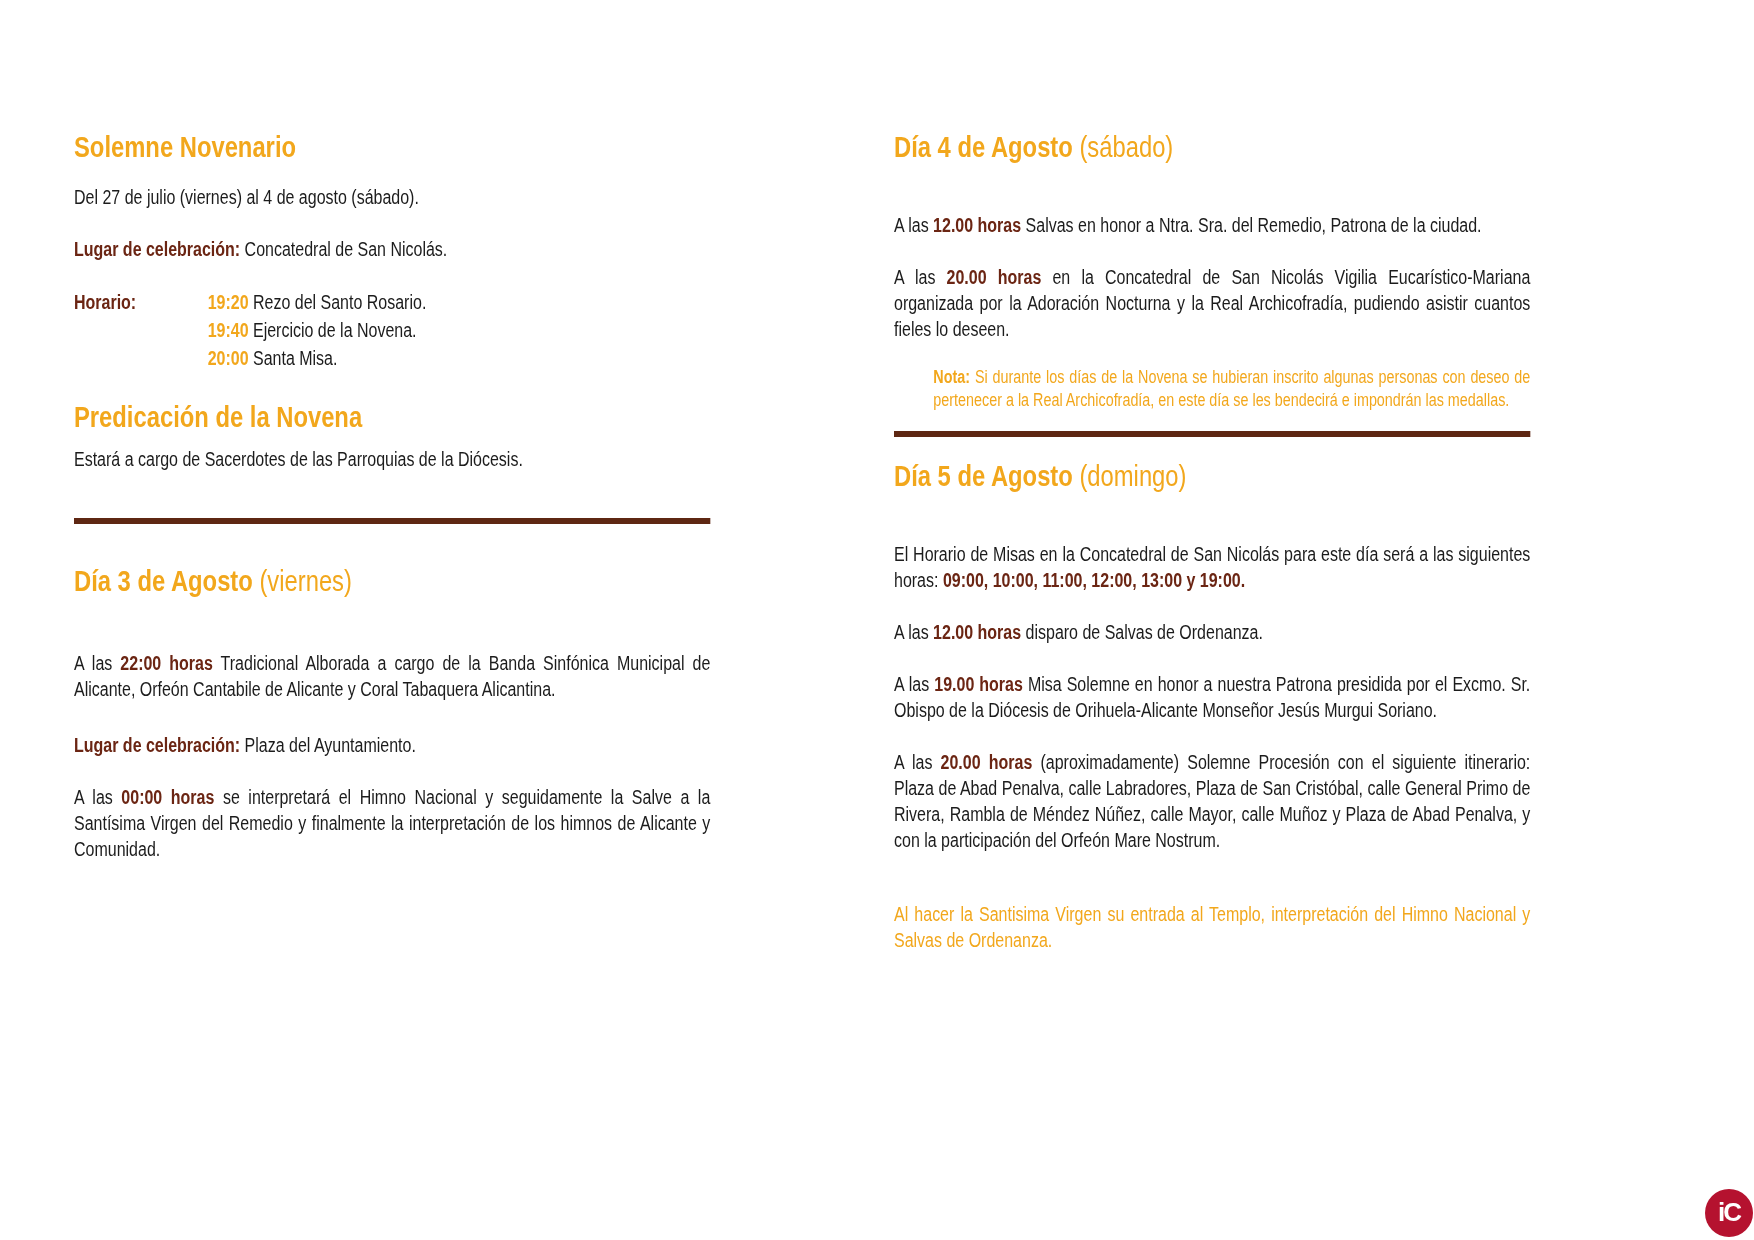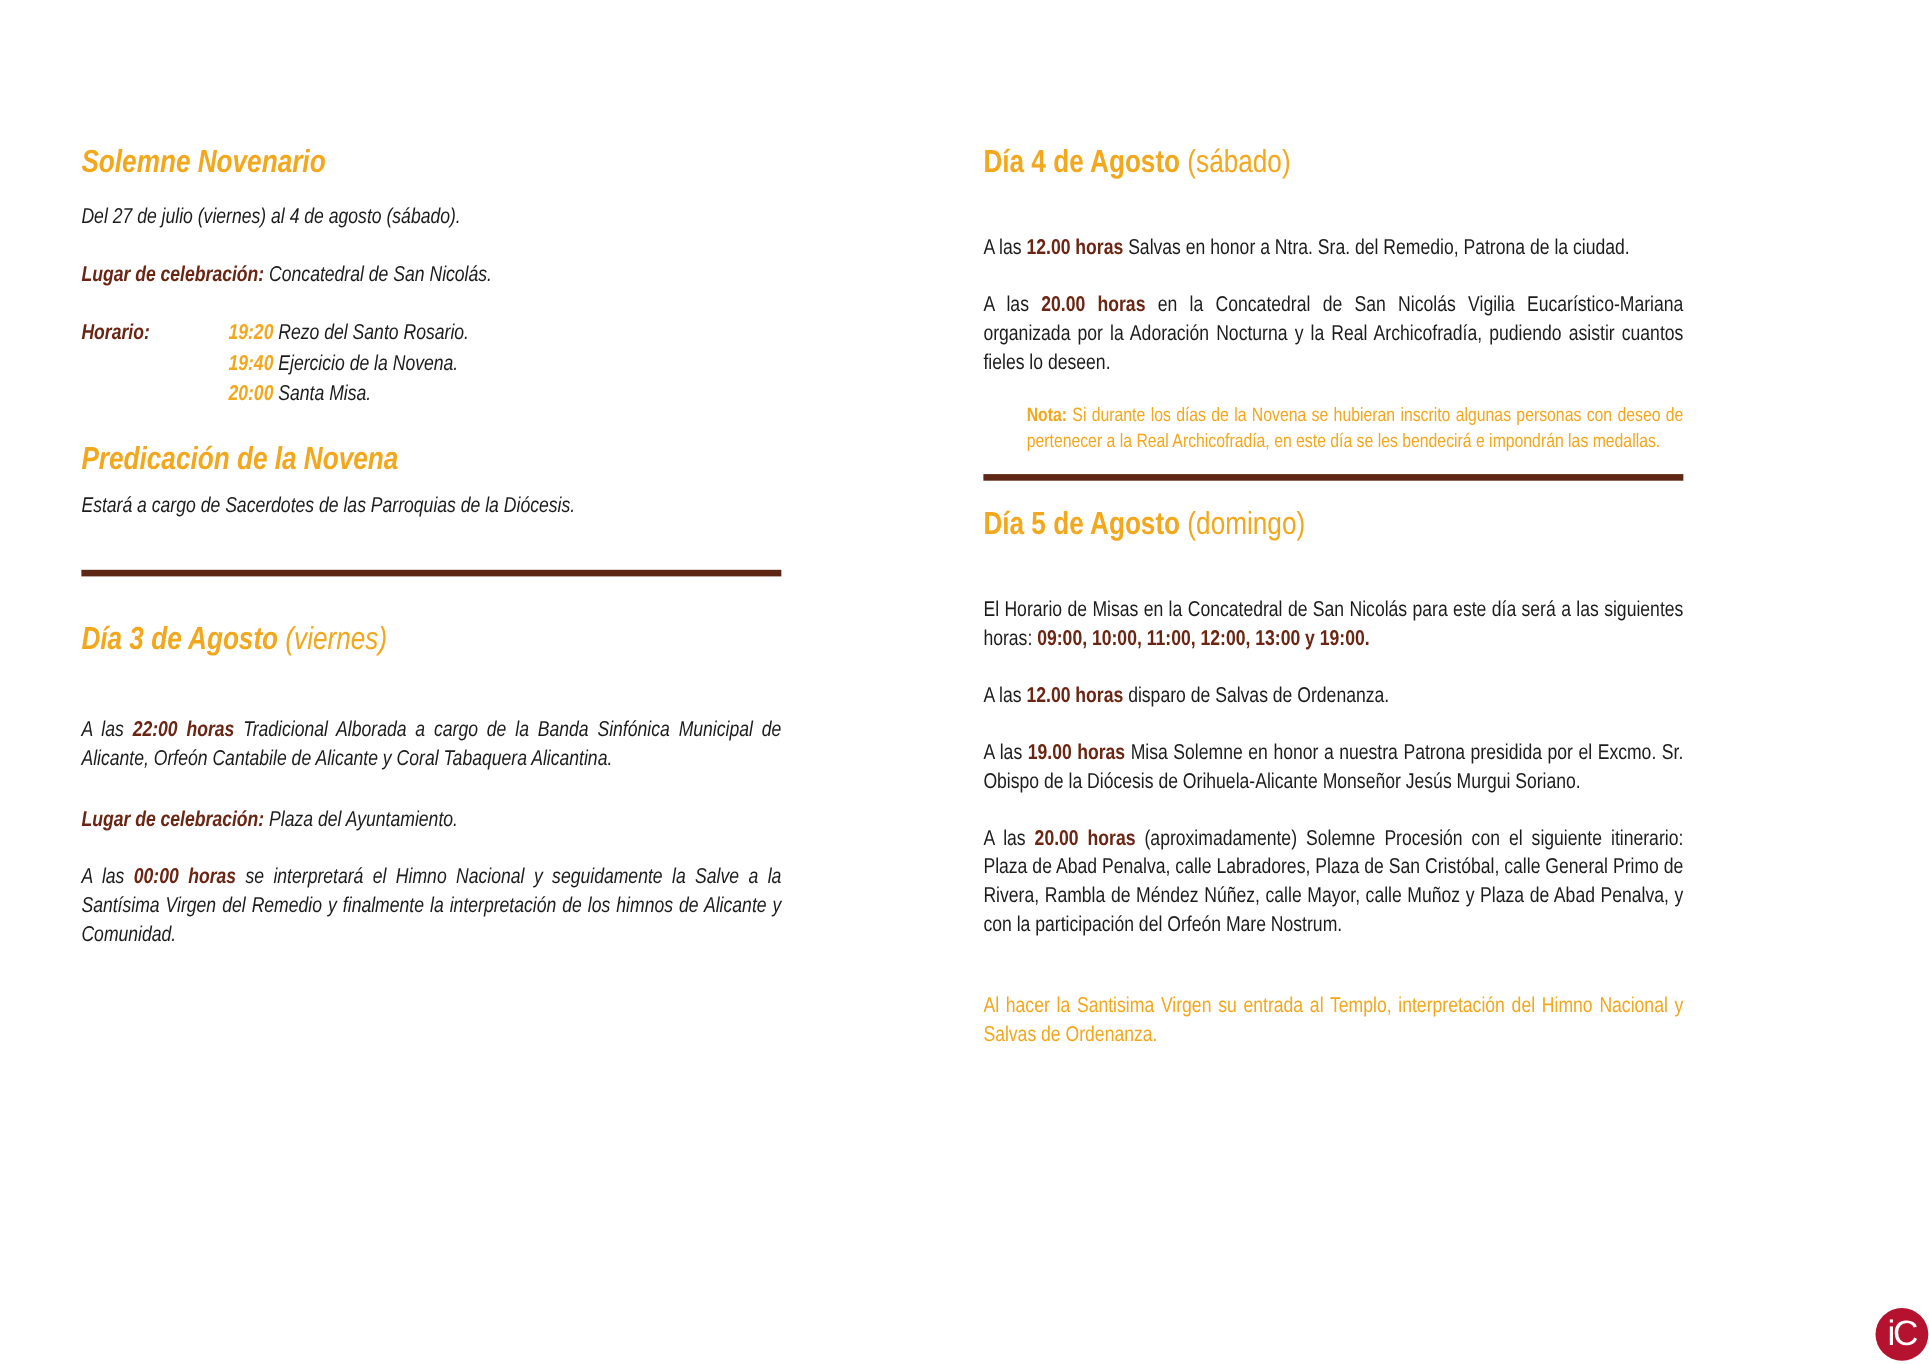--- a/index.html
+++ b/index.html
@@ -10,7 +10,7 @@
     color:#1c1c1c;
   }
   .col{position:absolute;top:0;}
-  #left-col{left:74px;font-style:italic;}
+  #left-col{left:74px;}
   #right-col{left:894px;}
   
   .col-inner{width:776px;transform:scaleX(0.82);transform-origin:left top;}

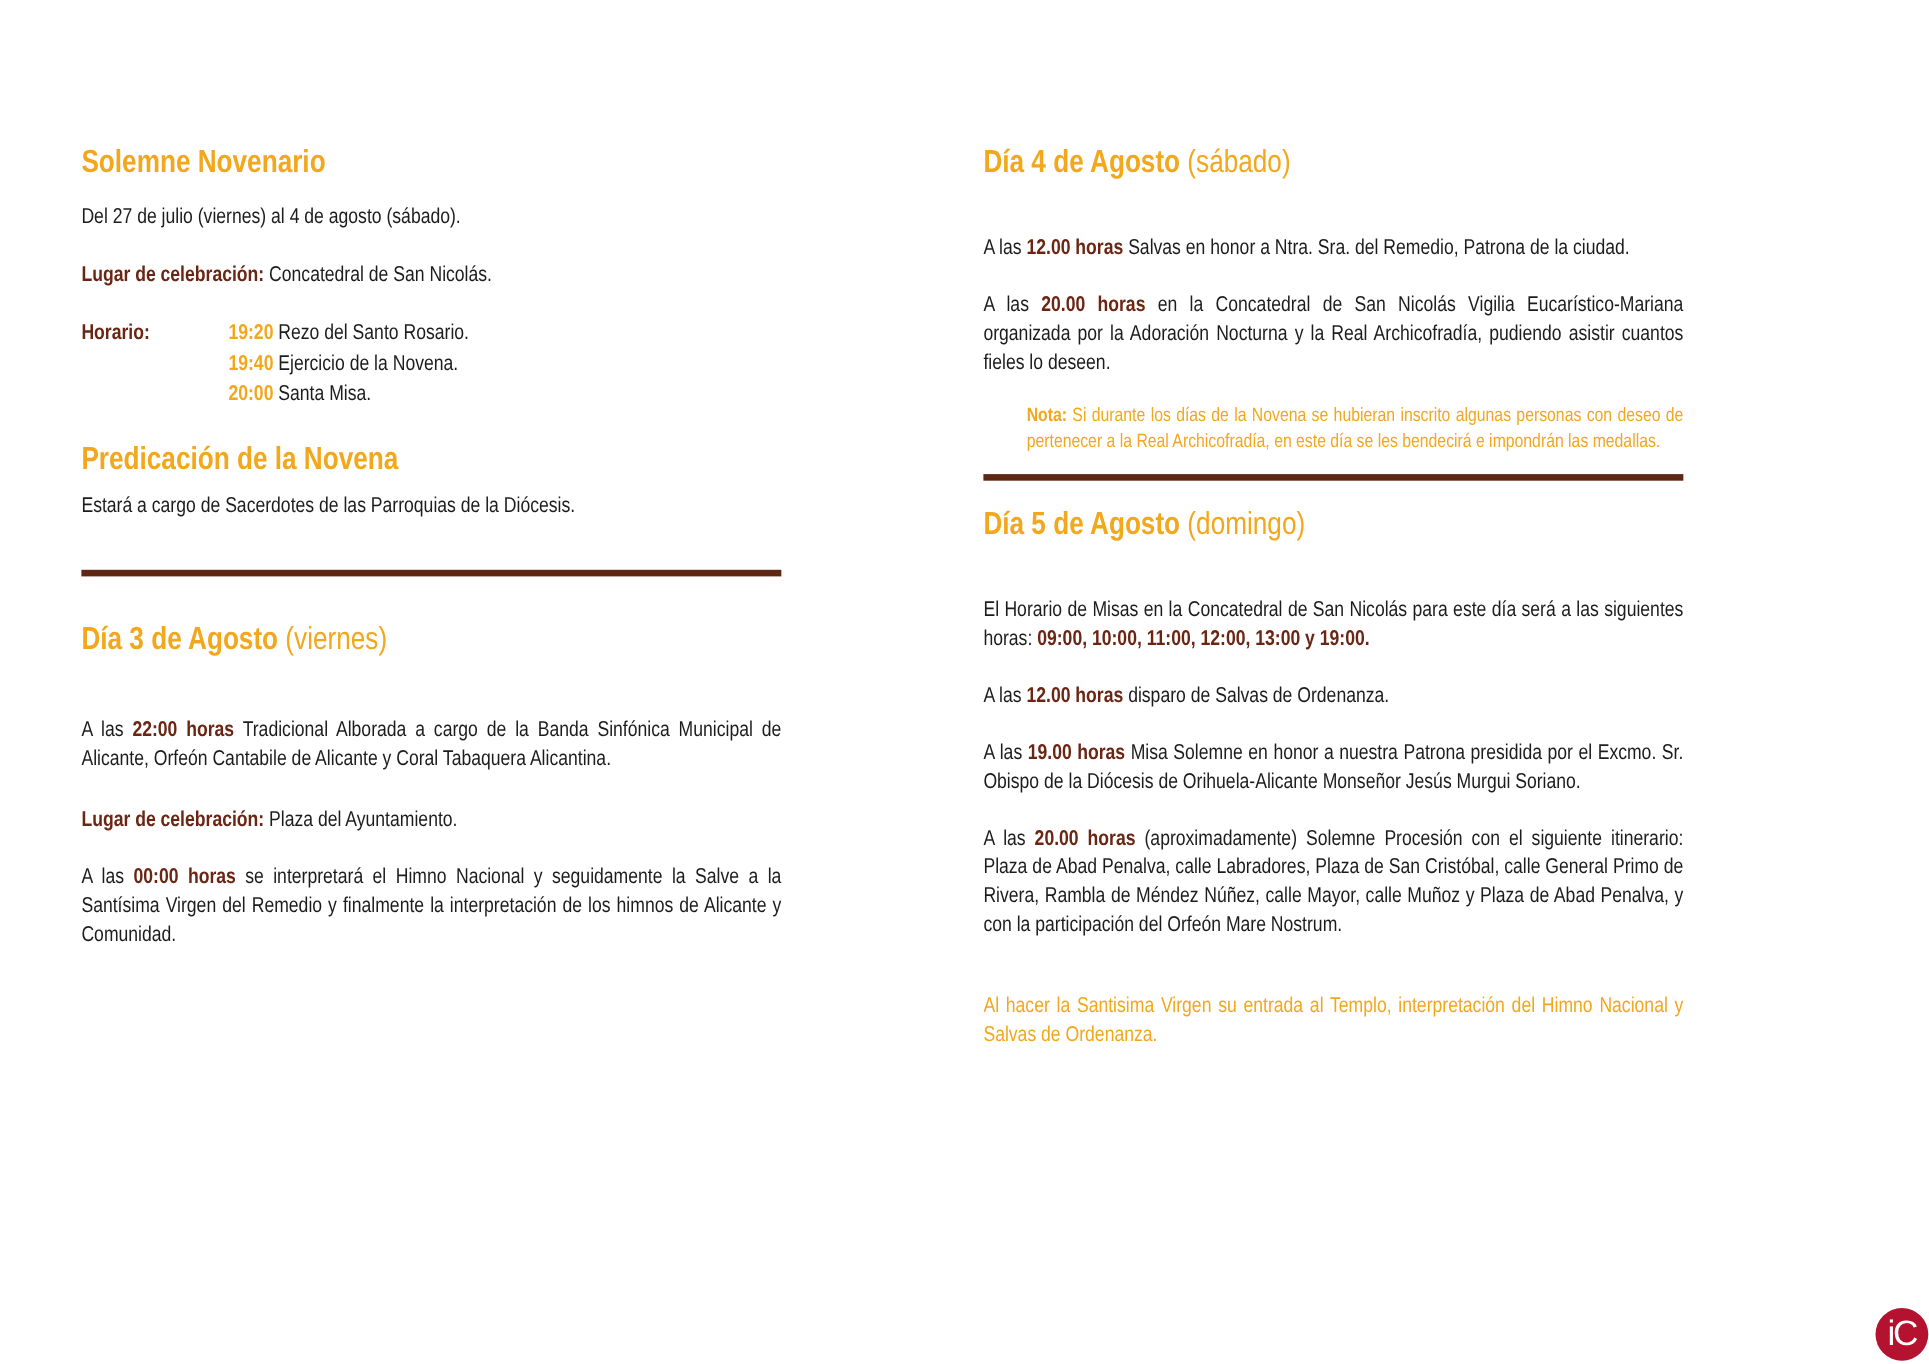--- a/index.html
+++ b/index.html
@@ -69,7 +69,7 @@
     display:flex;align-items:center;justify-content:center;
   }
   .logo-text{
-    color:var(--logo_text);font-weight:400;font-size:32px;
+    color:var(--logo_text);font-weight:700;font-size:26px;
     letter-spacing:-2px;line-height:1;transform:translateY(-1px);
   }
 </style>

